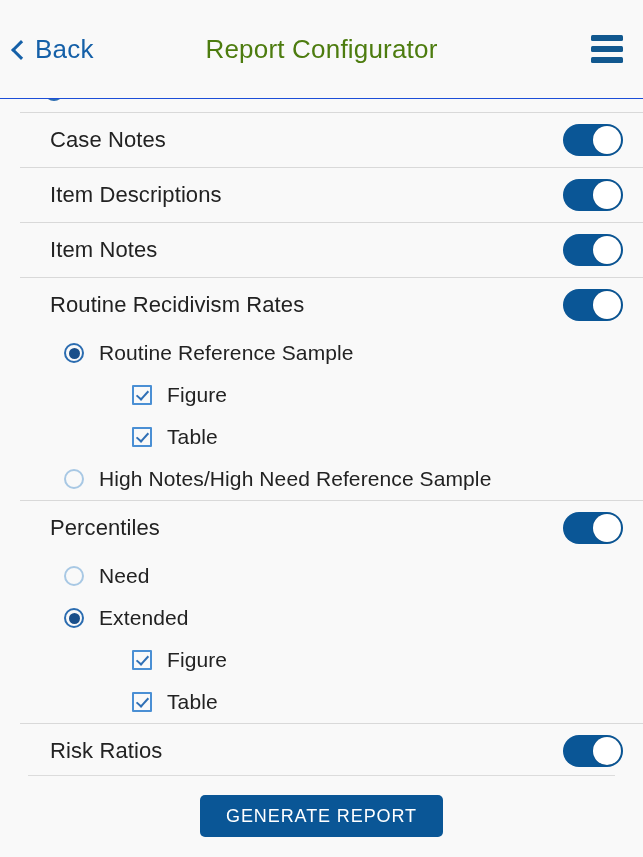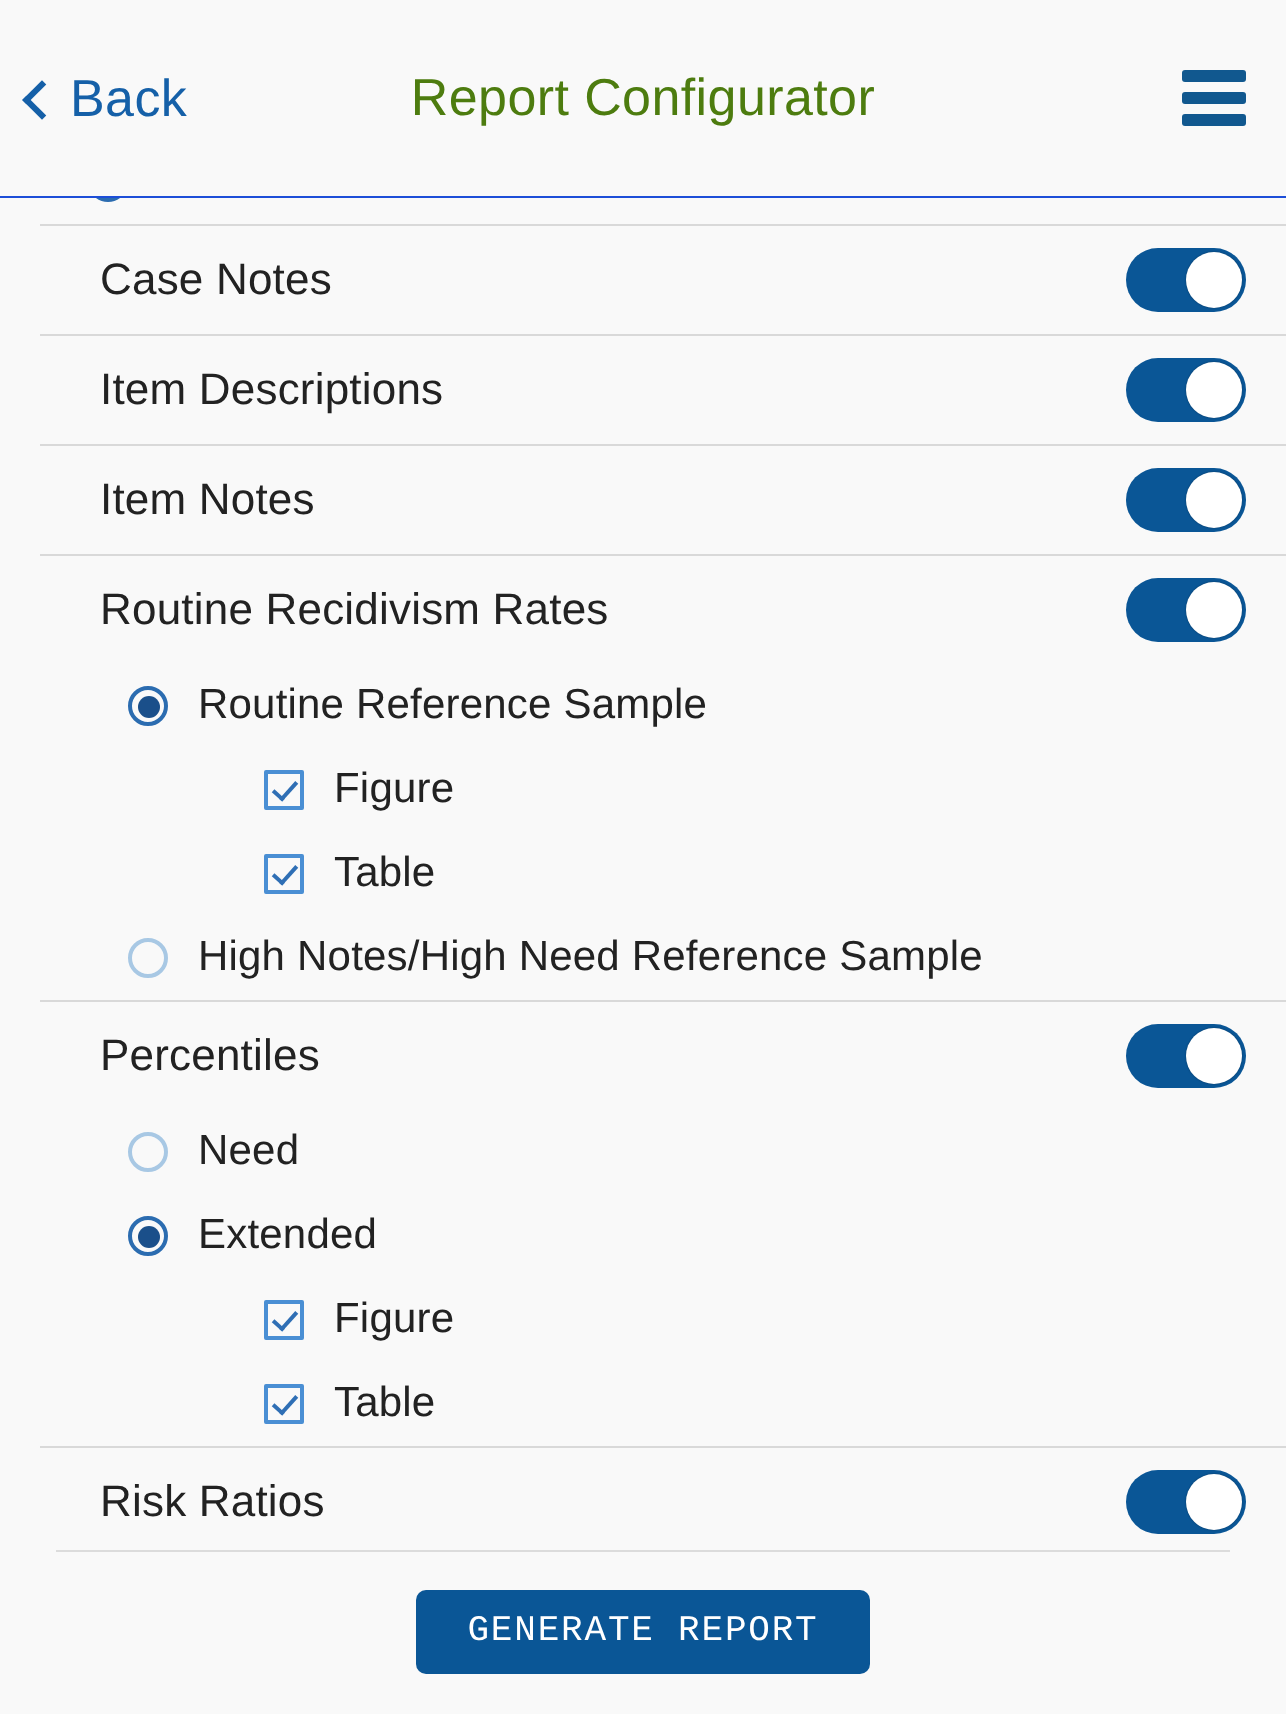--- a/index.html
+++ b/index.html
@@ -243,7 +243,7 @@
     height: 42px;
     font-size: 18px;
     letter-spacing: 0.9px;
-    font-family: Liberation Mono, monospace;
+    font-family: Liberation Sans, sans-serif;
     cursor: pointer;
   }
 </style>

